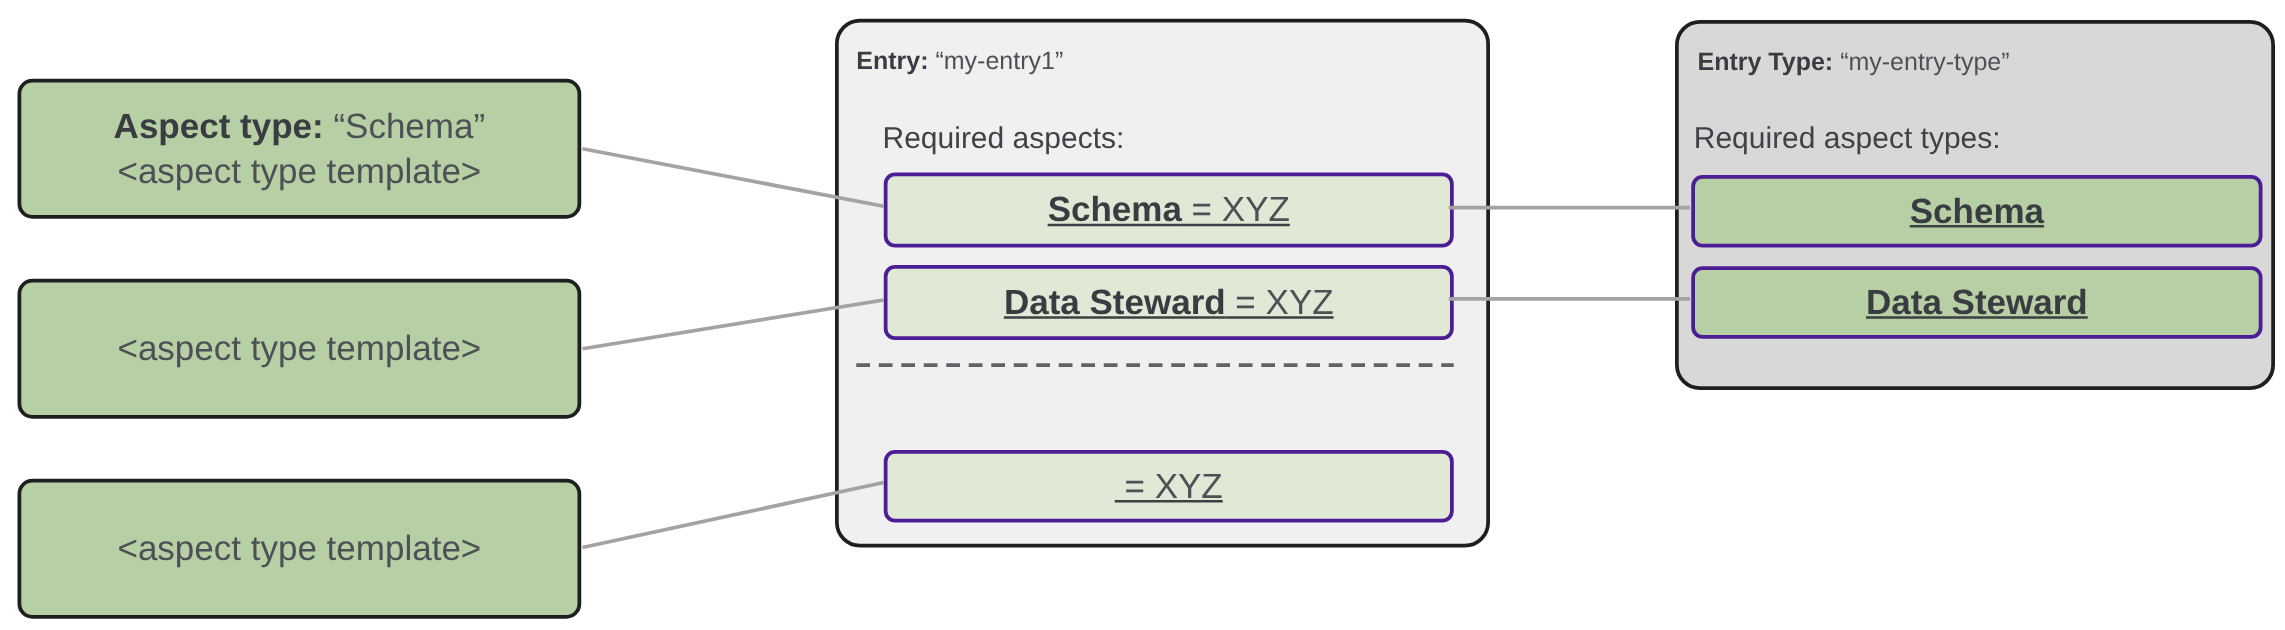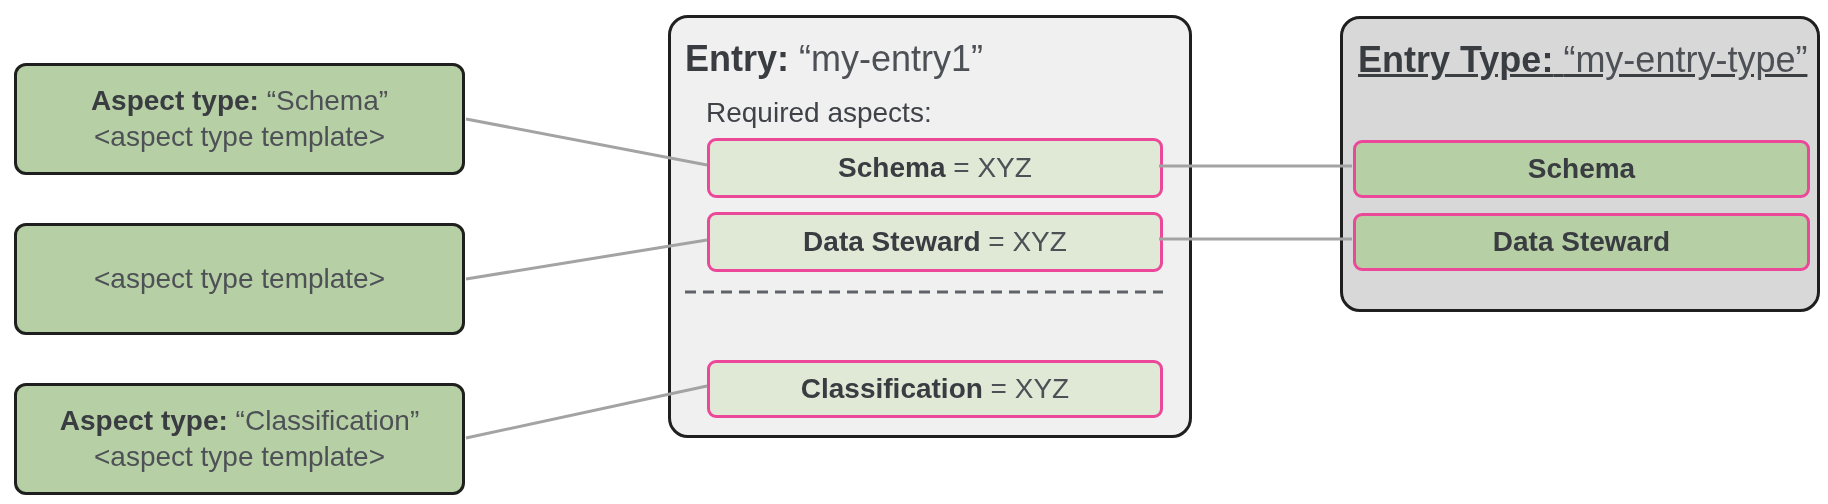--- a/index.html
+++ b/index.html
@@ -33,7 +33,7 @@
   .entry-card { left:668px; top:15px; width:524px; height:423px; background:#f0f0f1; }
   .etype-card { left:1340px; top:16px; width:480px; height:296px; background:#d8d8d8; }
 
-  .card-title { position:absolute; top:20px; left:14px; font-size:36px; white-space:pre; line-height:1.15; }
+  .card-title { position:absolute; top:20px; left:14px; font-size:20px; white-space:pre; line-height:1.15; }
   .etype-card .card-title { left:15px;text-decoration:underline; }
   .section-label { position:absolute; font-size:28px; color:#3f4247; white-space:pre; line-height:1.15; }
 

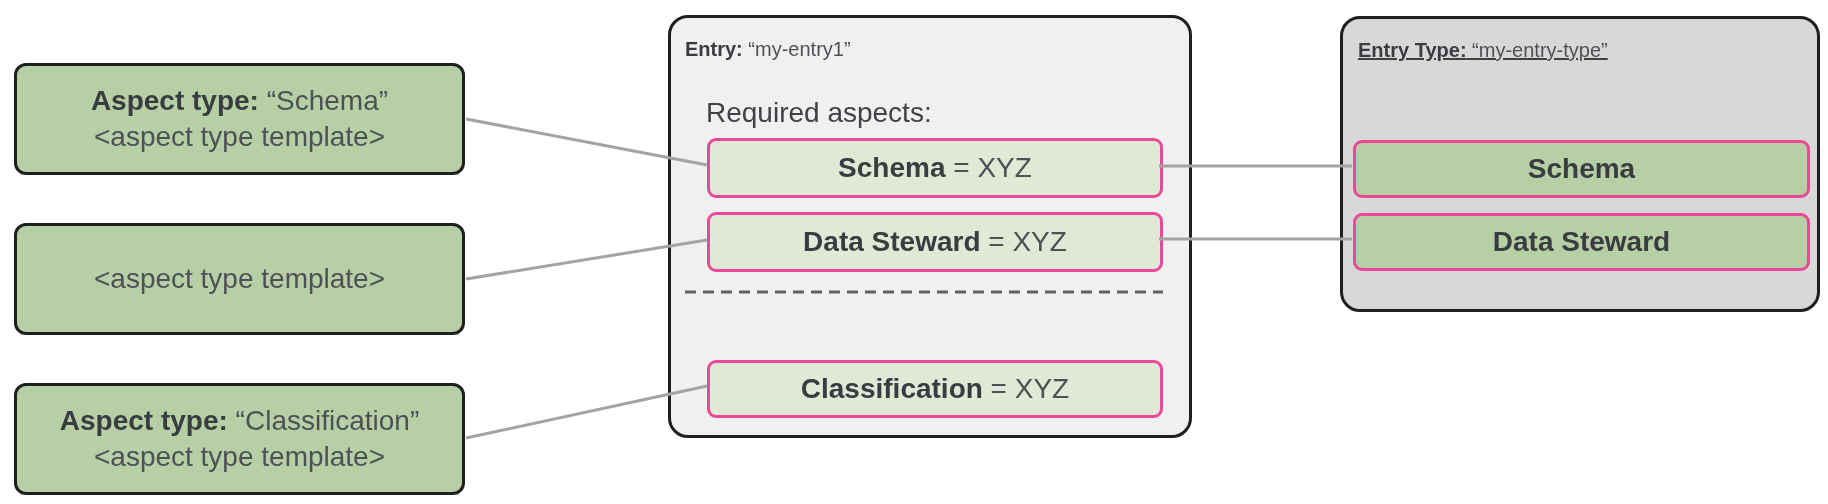--- a/index.html
+++ b/index.html
@@ -34,7 +34,7 @@
   .etype-card { left:1340px; top:16px; width:480px; height:296px; background:#d8d8d8; }
 
   .card-title { position:absolute; top:20px; left:14px; font-size:20px; white-space:pre; line-height:1.15; }
-  .etype-card .card-title { left:15px;text-decoration:underline; }
+  .etype-card .card-title { left:15px; }
   .section-label { position:absolute; font-size:28px; color:#3f4247; white-space:pre; line-height:1.15; }
 
   

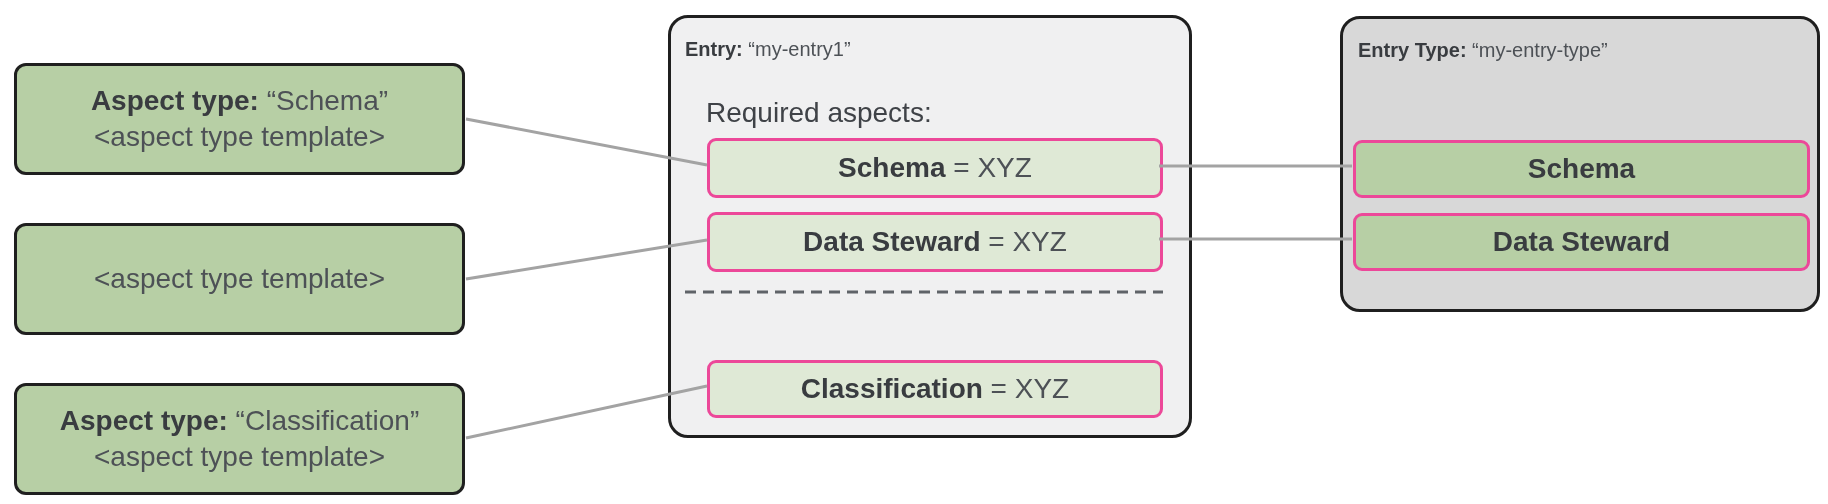--- a/index.html
+++ b/index.html
@@ -35,7 +35,7 @@
 
   .card-title { position:absolute; top:20px; left:14px; font-size:20px; white-space:pre; line-height:1.15; }
   .etype-card .card-title { left:15px; }
-  .section-label { position:absolute; font-size:28px; color:#3f4247; white-space:pre; line-height:1.15; }
+  .section-label { position:absolute; font-size:24px; color:#3f4247; white-space:pre; line-height:1.15; }
 
   
   .aspect-chip {

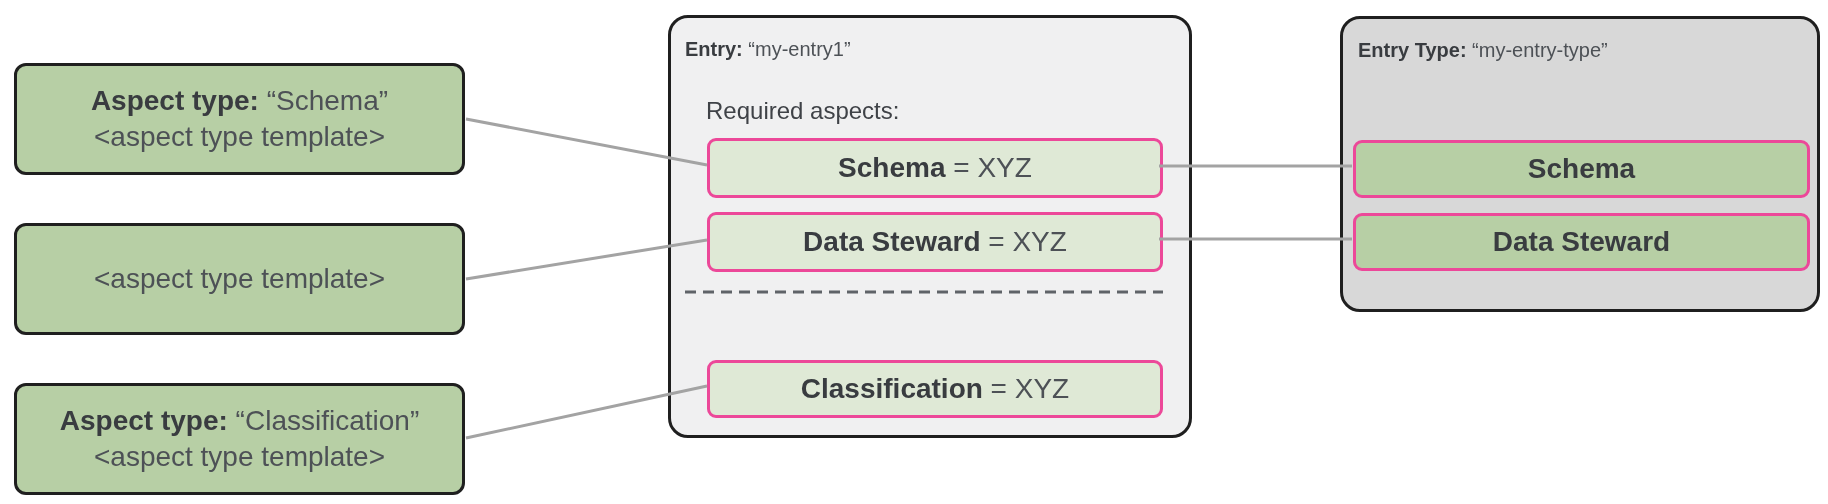--- a/index.html
+++ b/index.html
@@ -90,6 +90,7 @@
   <div class="panel etype-card">
     <div class="card-title"><span class="b">Entry Type:</span> <span class="r">“my-entry-type”</span></div>
 
+    <div class="section-label" style="left:12px; top:78px">Required aspect types:</div>
 
     <div class="aspect-chip chip-green" style="top:121px"><span class="b">Schema</span></div>
 

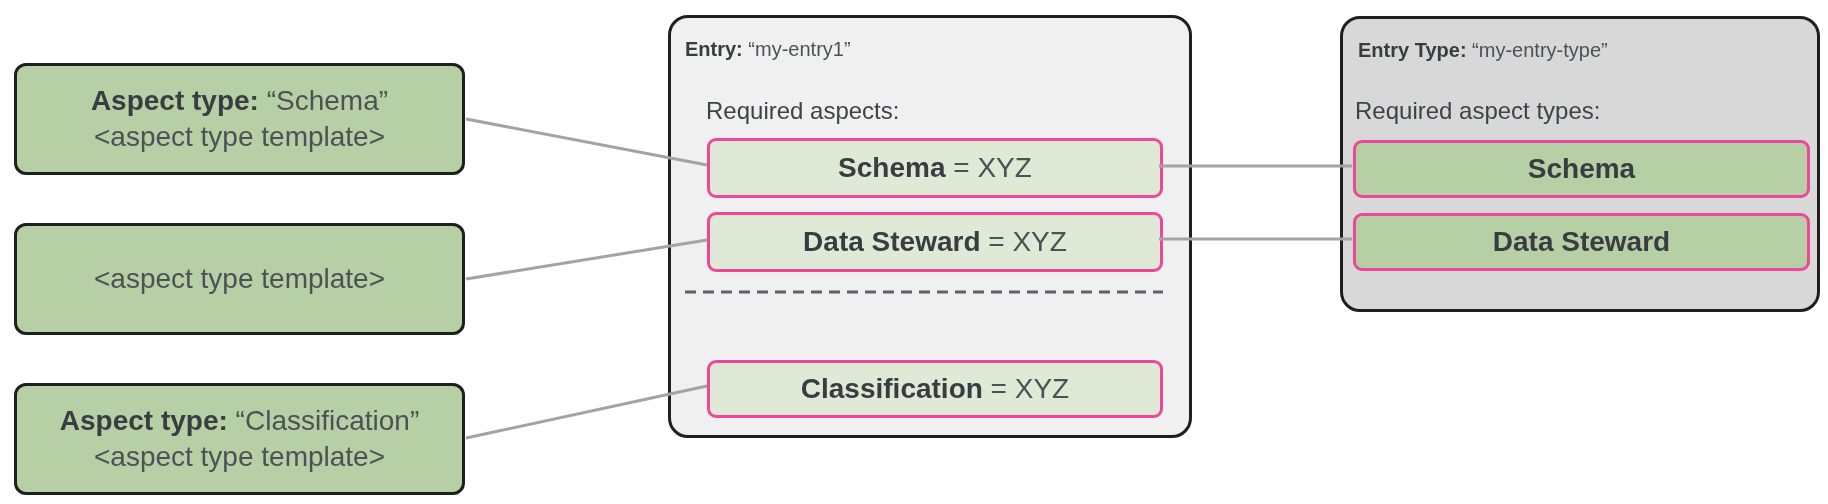--- a/index.html
+++ b/index.html
@@ -40,9 +40,9 @@
   
   .aspect-chip {
     position:absolute; box-sizing:border-box;
-    border:3px solid #ec4899; border-radius:9px;
+    border:3px solid #4c1d95; border-radius:9px;
     display:flex; align-items:center; justify-content:center;
-    font-size:28px; white-space:pre;
+    font-size:28px; white-space:pre;text-decoration:underline;
   }
   .chip-light { left:36px; width:456px; height:60px; background:#dfe9d6; }
   .chip-green { left:10px; width:457px; height:58px; background:#b7cfa5; }

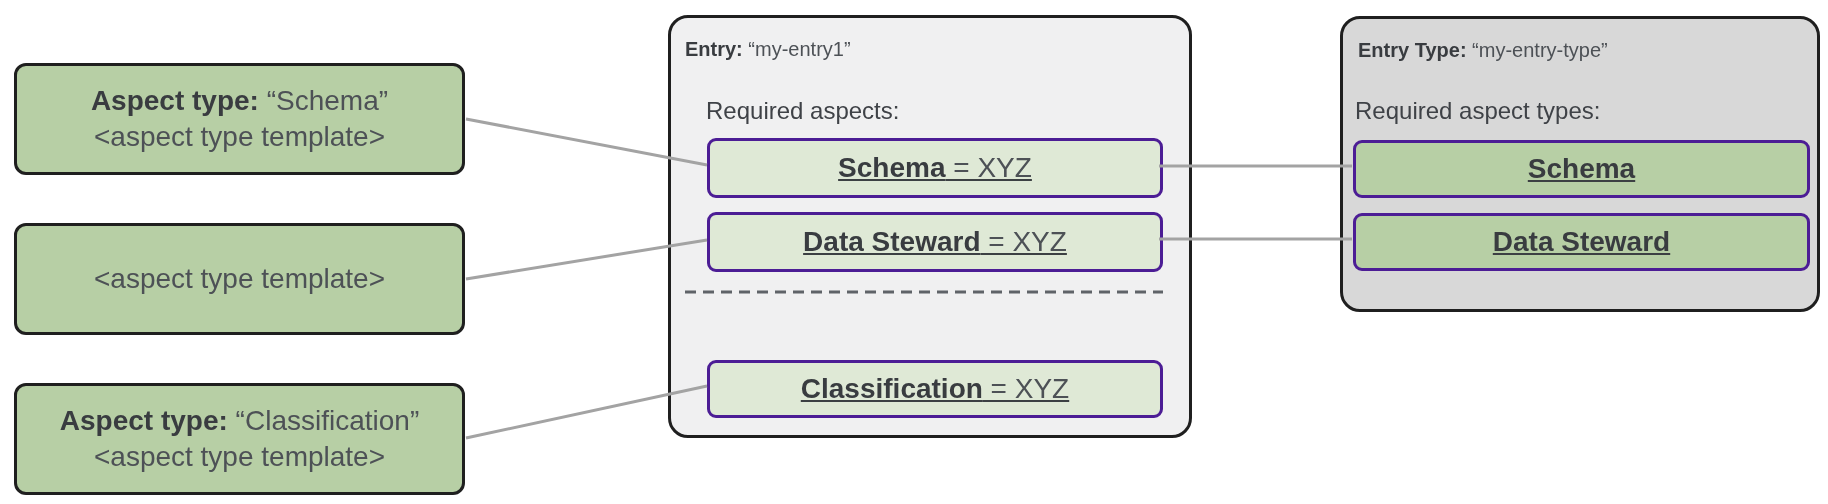--- a/index.html
+++ b/index.html
@@ -84,7 +84,7 @@
     <div class="aspect-chip chip-light" style="top:194px"><span class="b">Data Steward</span><span class="r"> = XYZ</span></div>
 
 
-    <div class="aspect-chip chip-light" style="top:342px; height:58px"><span class="b">Classification</span><span class="r"> = XYZ</span></div>
+    <div class="aspect-chip chip-light" style="top:342px; height:58px"><span class="r"> = XYZ</span></div>
   </div>
 
   <div class="panel etype-card">

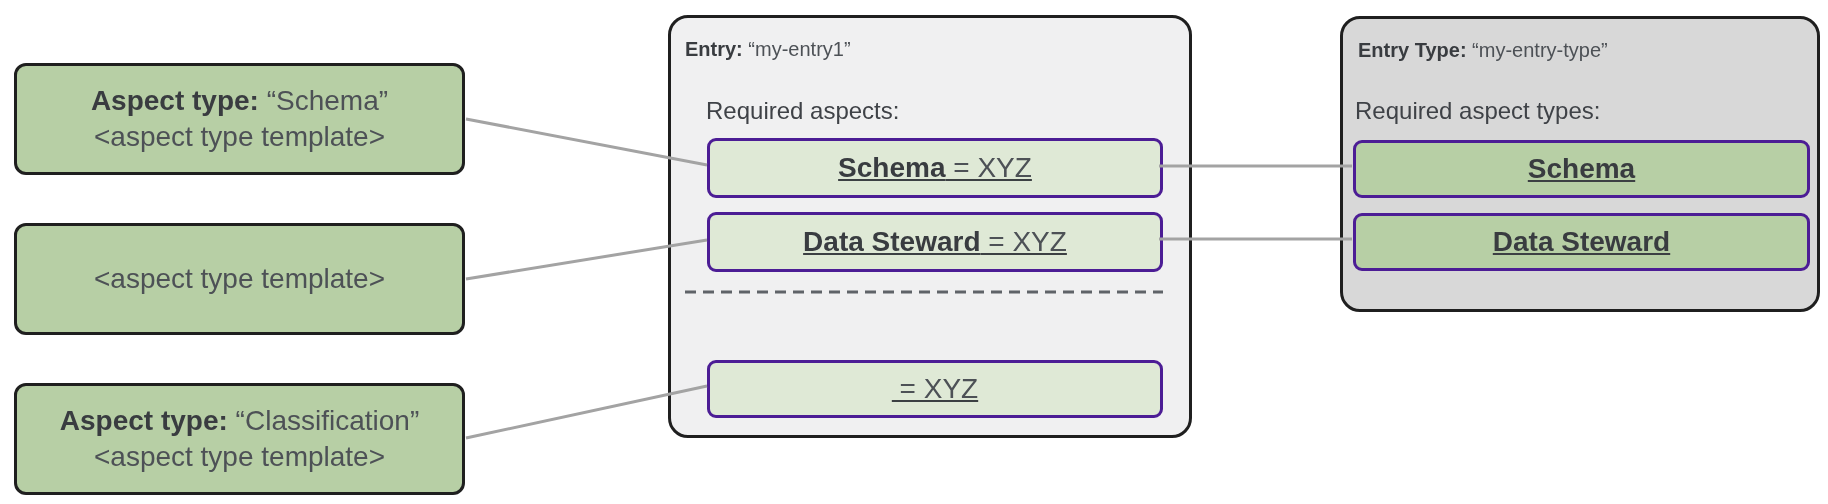--- a/index.html
+++ b/index.html
@@ -70,7 +70,6 @@
   </div>
 
   <div class="atype-card" style="top:383px">
-    <div class="atype-line"><span class="b">Aspect type:</span> <span class="r">“Classification”</span></div>
     <div class="atype-line r">&lt;aspect type template&gt;</div>
   </div>
 

